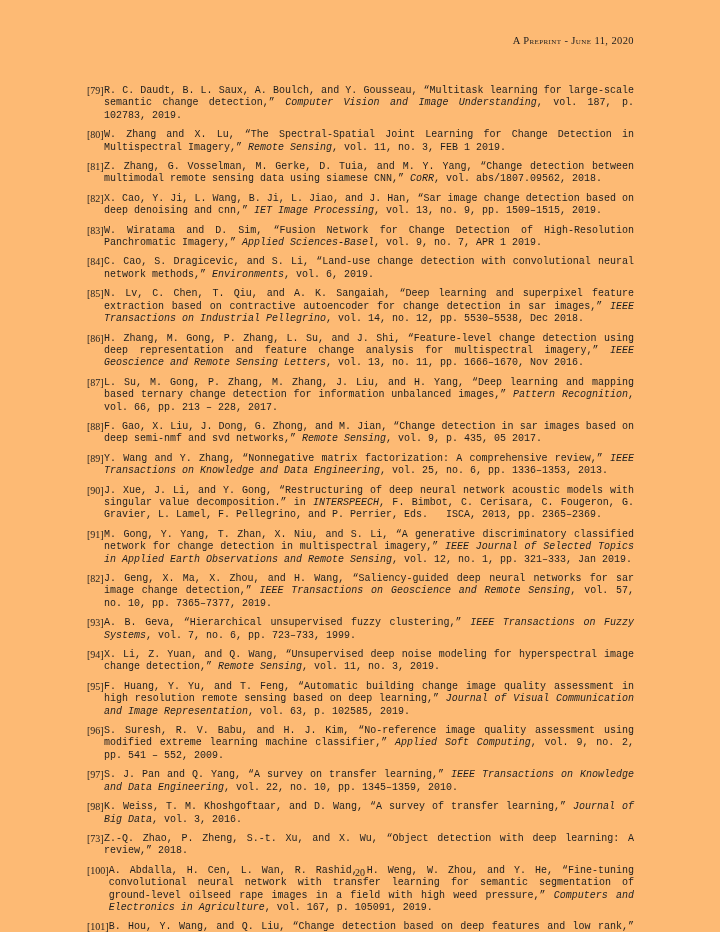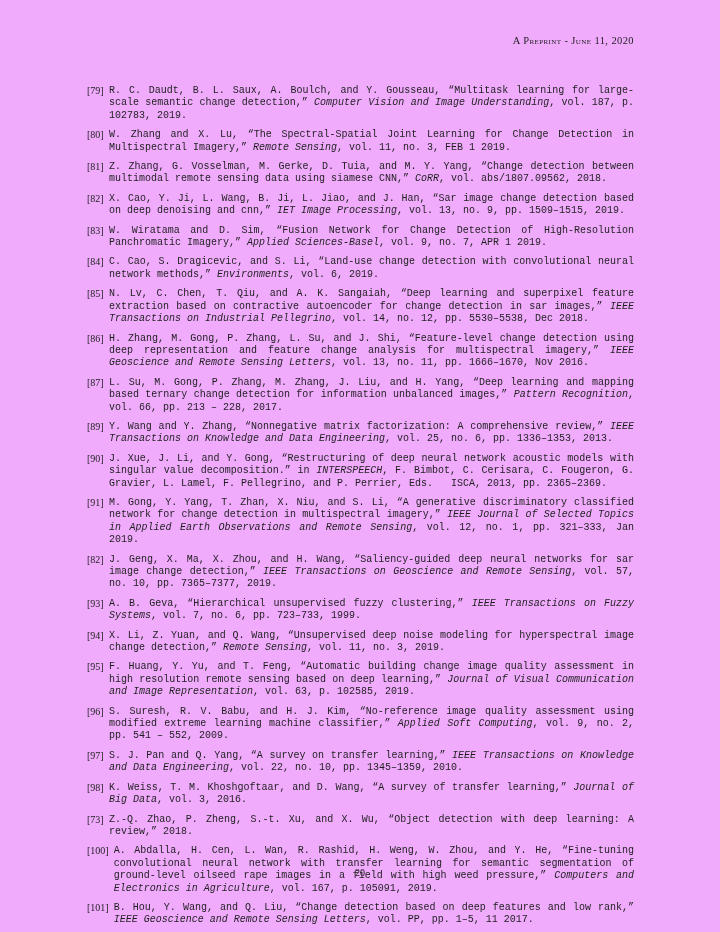--- a/index.html
+++ b/index.html
@@ -18,7 +18,7 @@
   .page {
     position: absolute;
     inset: 0;
-    background: #f0abfc;
+    background: #fdba74;
   }
   .running-header {
     position: absolute;

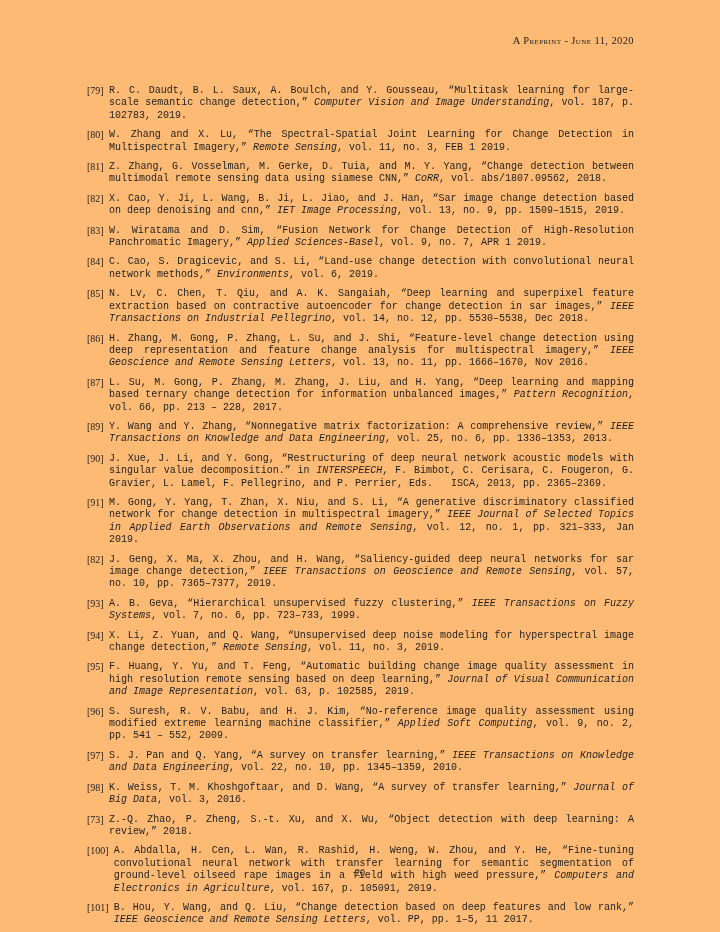--- a/index.html
+++ b/index.html
@@ -47,7 +47,6 @@
   .ref-label {
     flex: 0 0 auto;
     min-width: 17px;
-    margin-right: 5px;
     white-space: nowrap;
   }
   .ref-text {

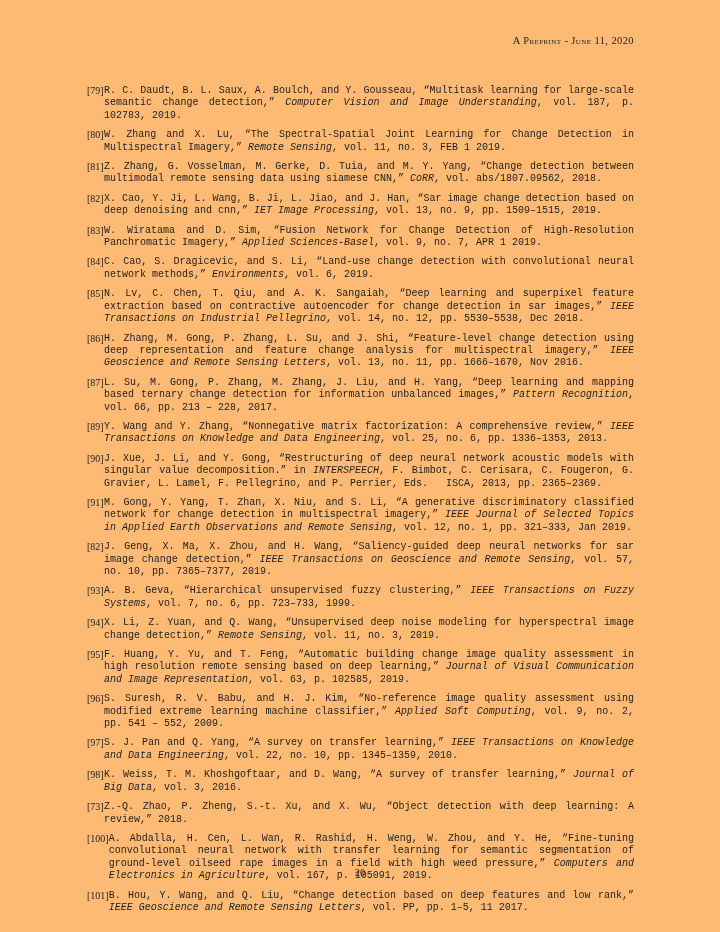--- a/index.html
+++ b/index.html
@@ -112,6 +112,10 @@
         <div class="ref-text"><span>L. Su, M. Gong, P. Zhang, M. Zhang, J. Liu, and H. Yang, “Deep learning and mapping based ternary change detection for information unbalanced images,” </span><i>Pattern Recognition</i><span>, vol. 66, pp. 213 – 228, 2017.</span></div>
       </div>
       <div class="ref">
+        <span class="ref-label">[88]</span>
+        <div class="ref-text"><span>F. Gao, X. Liu, J. Dong, G. Zhong, and M. Jian, “Change detection in sar images based on deep semi-nmf and svd networks,” </span><i>Remote Sensing</i><span>, vol. 9, p. 435, 05 2017.</span></div>
+      </div>
+      <div class="ref">
         <span class="ref-label">[89]</span>
         <div class="ref-text"><span>Y. Wang and Y. Zhang, “Nonnegative matrix factorization: A comprehensive review,” </span><i>IEEE Transactions on Knowledge and Data Engineering</i><span>, vol. 25, no. 6, pp. 1336–1353, 2013.</span></div>
       </div>

